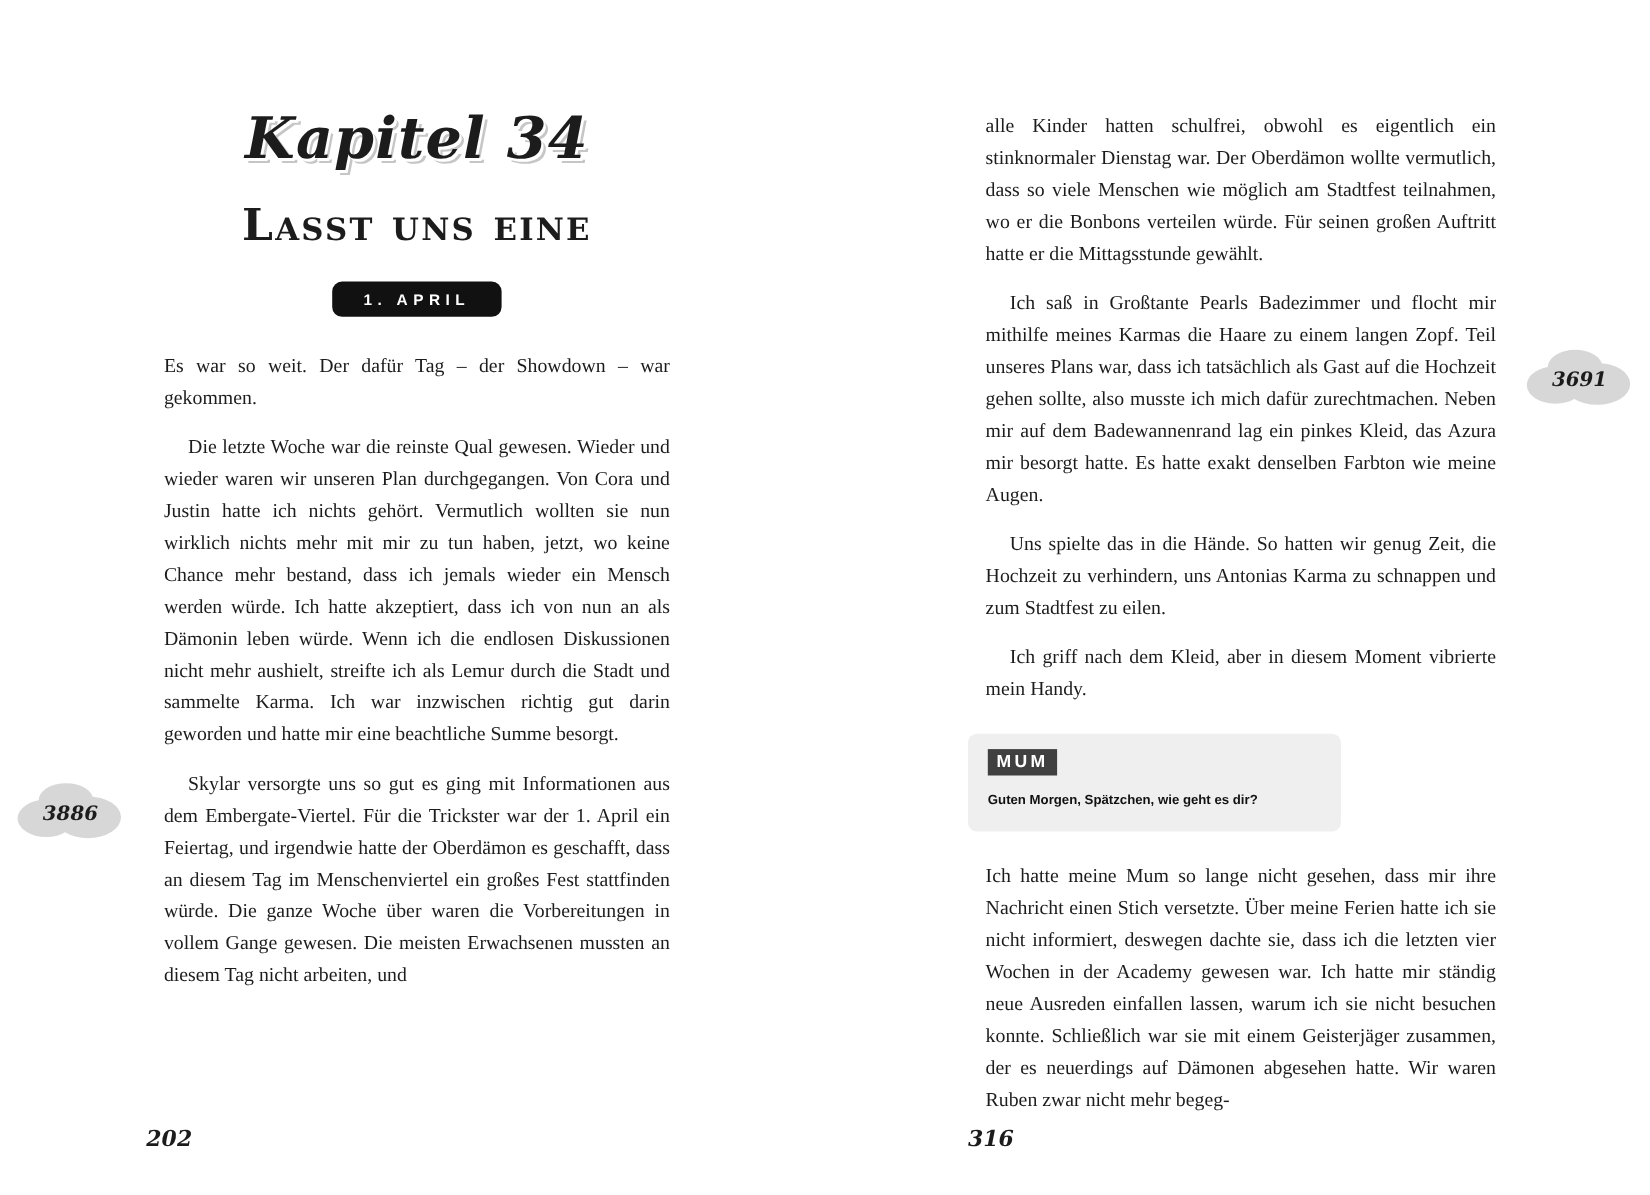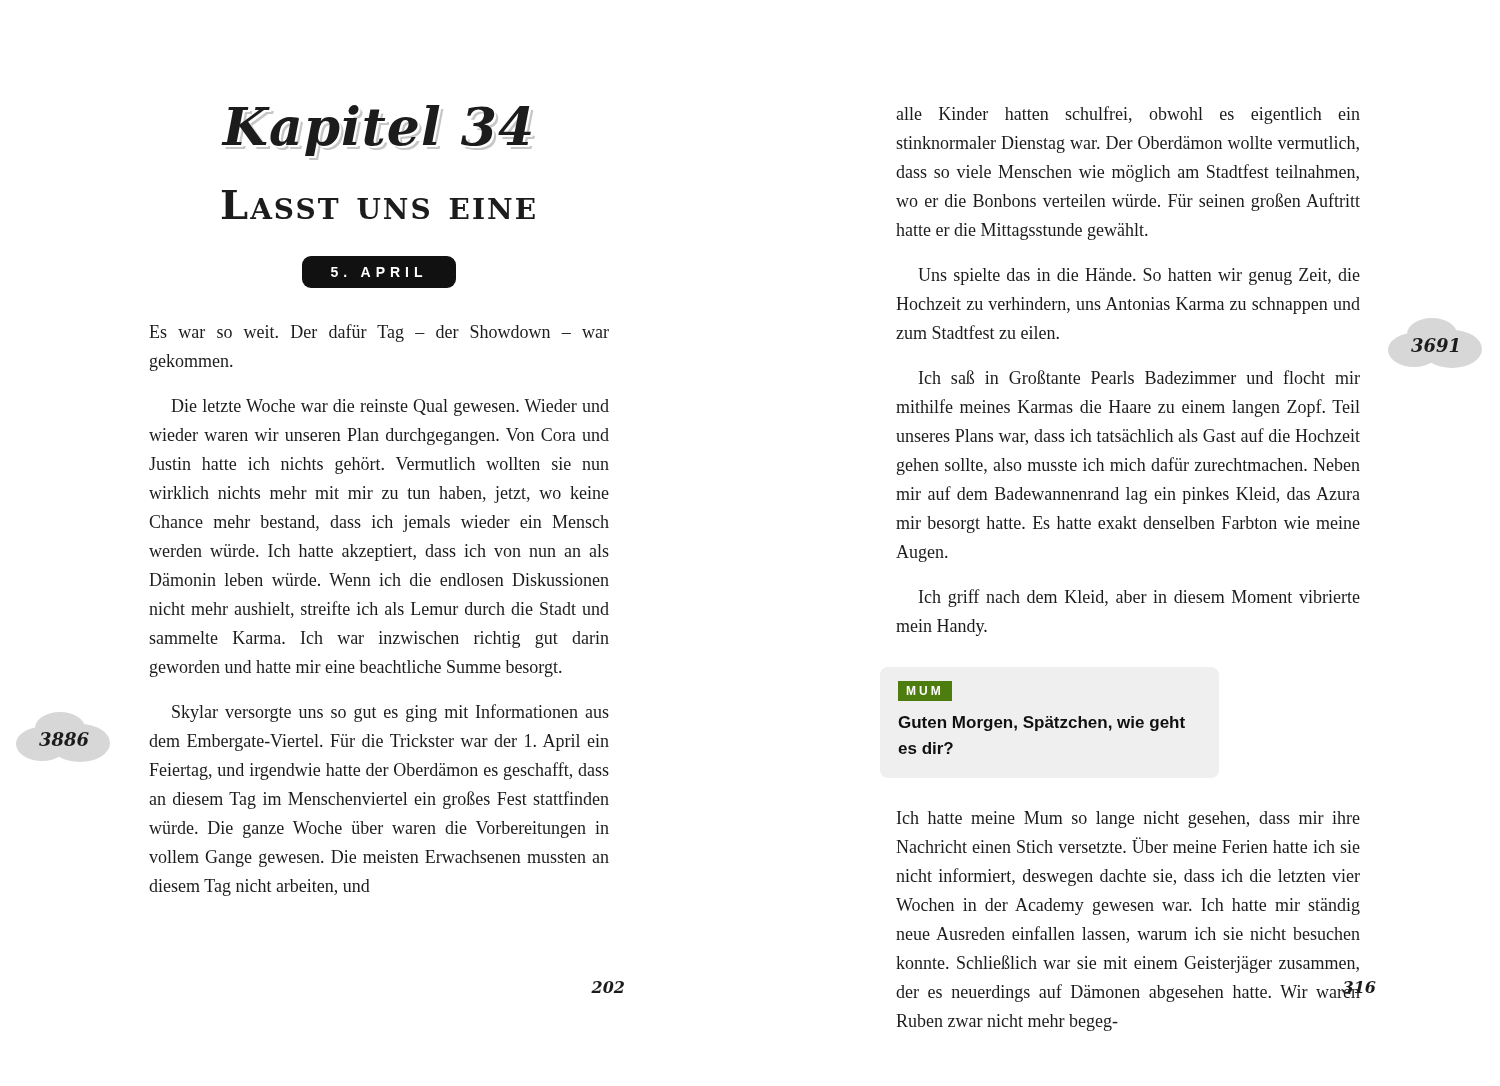--- a/index.html
+++ b/index.html
@@ -86,7 +86,7 @@
     </div>
 
     <div class="badge-row">
-      <span class="date-badge">5. APRIL</span>
+      <span class="date-badge">1. APRIL</span>
     </div>
 
     <div class="body-text">

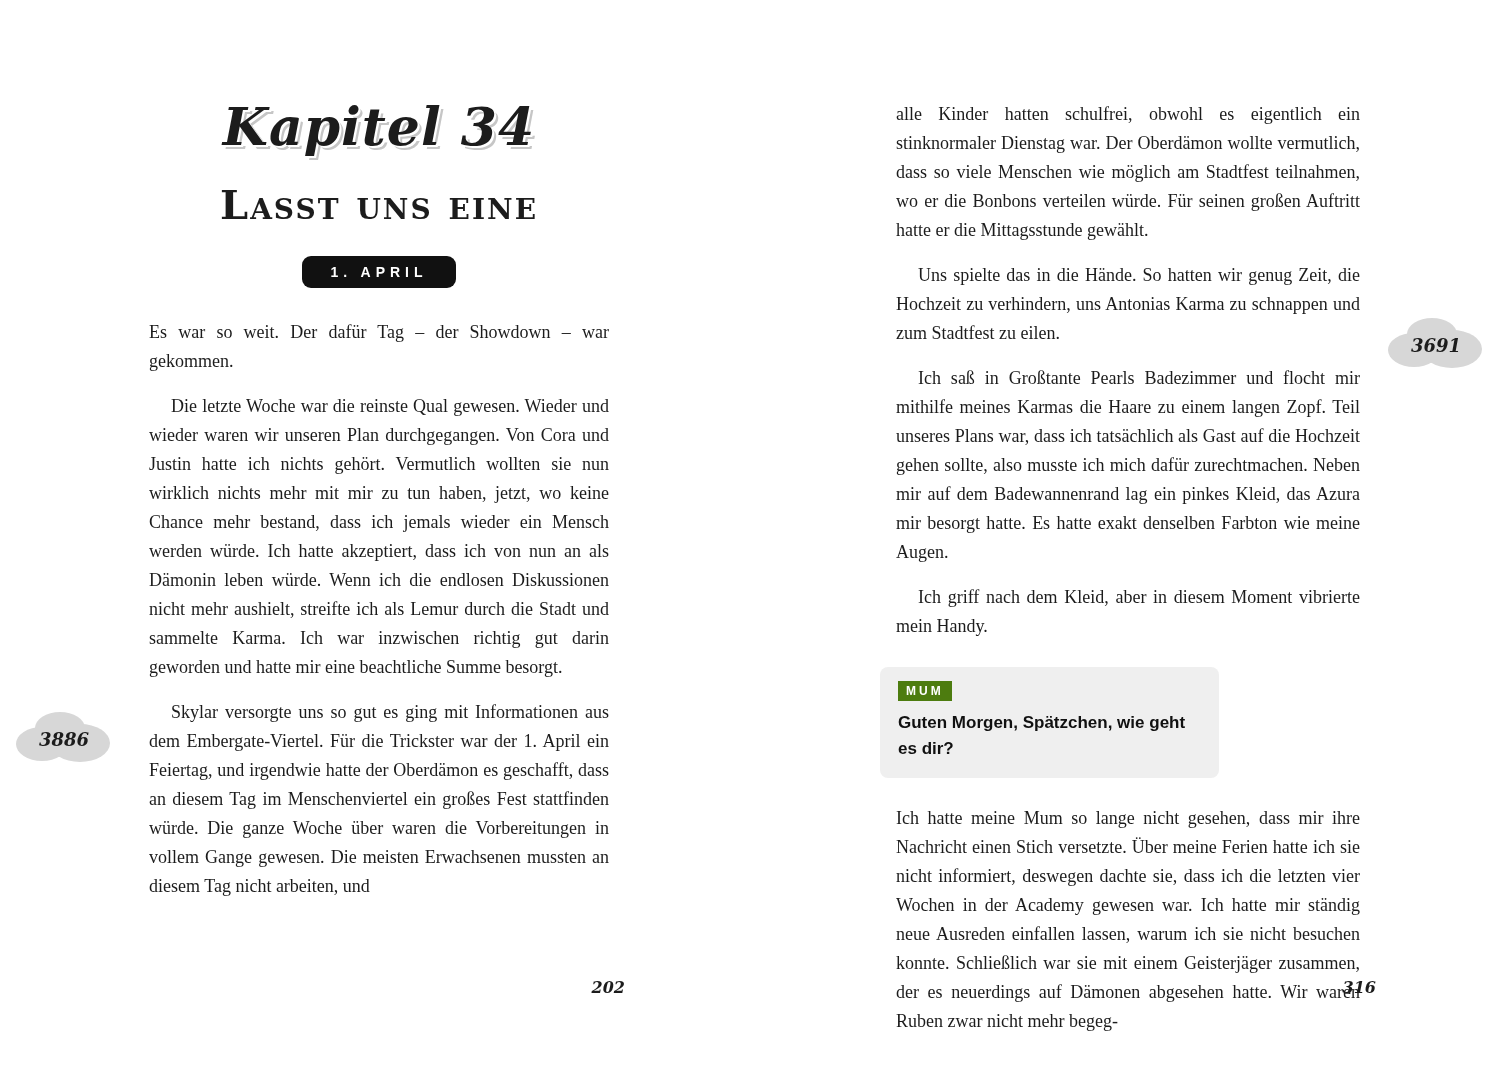--- a/index.html
+++ b/index.html
@@ -100,8 +100,8 @@
 
     <div class="body-text">
       <p>alle Kinder hatten schulfrei, obwohl es eigentlich ein stinknormaler Dienstag war. Der Oberdämon wollte vermutlich, dass so viele Menschen wie möglich am Stadtfest teilnahmen, wo er die Bonbons verteilen würde. Für seinen großen Auftritt hatte er die Mittagsstunde gewählt.</p>
+      <p class="indent">Ich saß in Großtante Pearls Badezimmer und flocht mir mithilfe meines Karmas die Haare zu einem langen Zopf. Teil unseres Plans war, dass ich tatsächlich als Gast auf die Hochzeit gehen sollte, also musste ich mich dafür zurechtmachen. Neben mir auf dem Badewannenrand lag ein pinkes Kleid, das Azura mir besorgt hatte. Es hatte exakt denselben Farbton wie meine Augen.</p>
       <p class="indent">Uns spielte das in die Hände. So hatten wir genug Zeit, die Hochzeit zu verhindern, uns Antonias Karma zu schnappen und zum Stadtfest zu eilen.</p>
-      <p class="indent">Ich saß in Großtante Pearls Badezimmer und flocht mir mithilfe meines Karmas die Haare zu einem langen Zopf. Teil unseres Plans war, dass ich tatsächlich als Gast auf die Hochzeit gehen sollte, also musste ich mich dafür zurechtmachen. Neben mir auf dem Badewannenrand lag ein pinkes Kleid, das Azura mir besorgt hatte. Es hatte exakt denselben Farbton wie meine Augen.</p>
       <p class="indent">Ich griff nach dem Kleid, aber in diesem Moment vibrierte mein Handy.</p>
     </div>
 

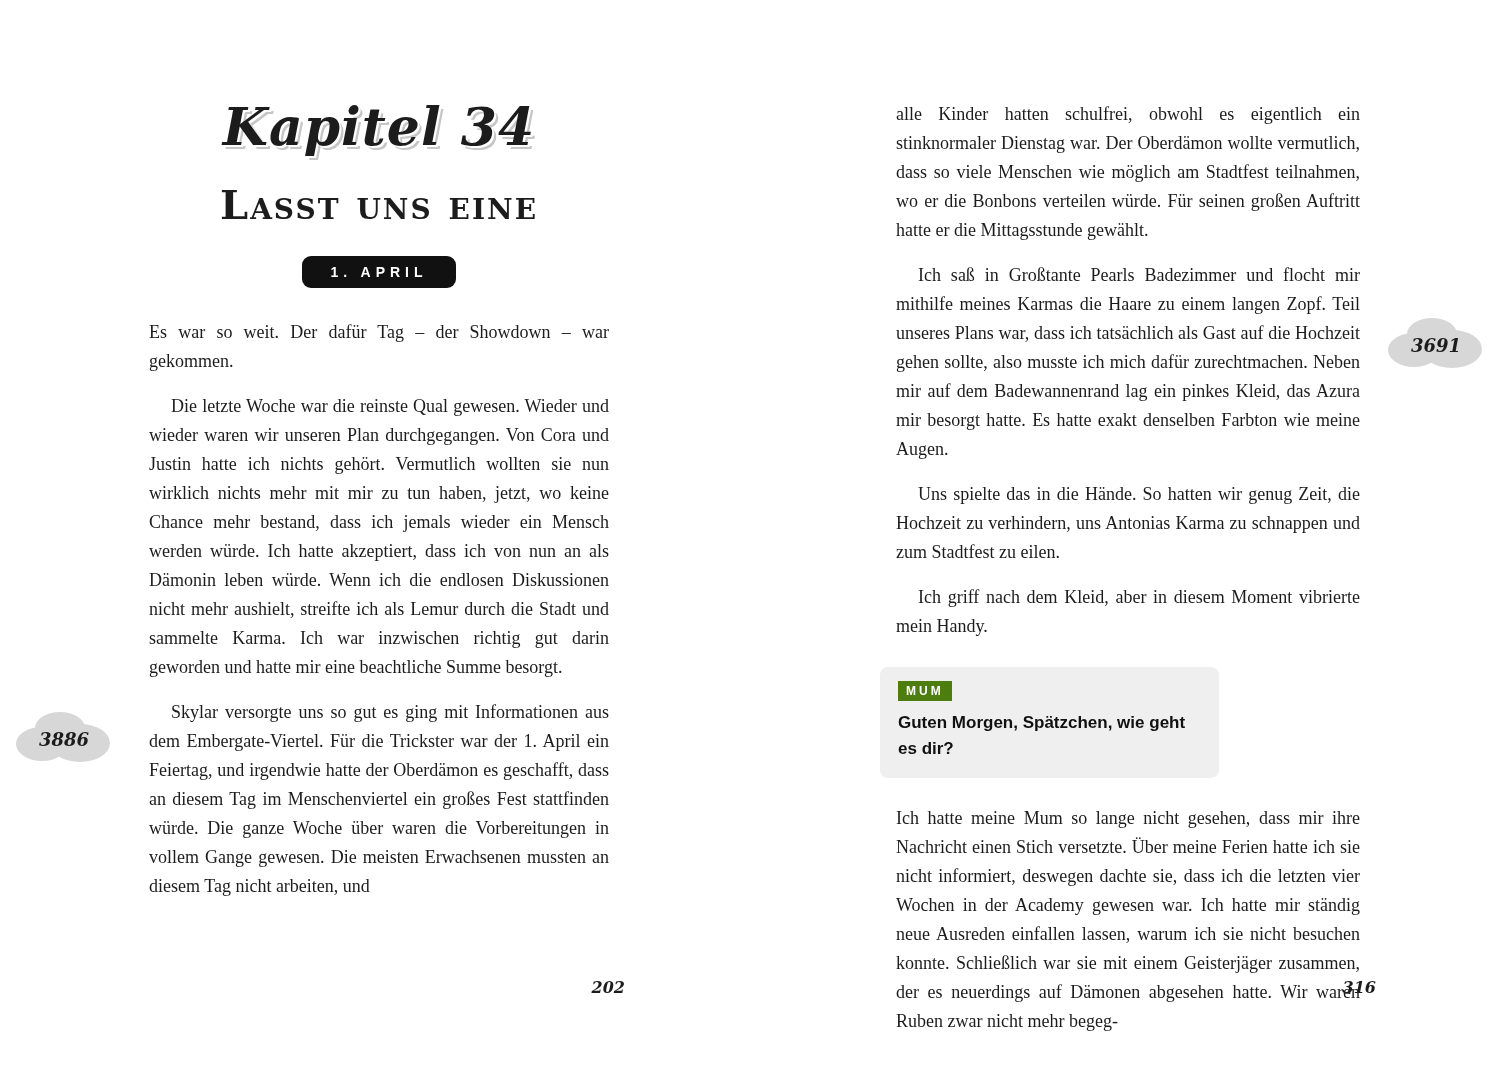--- a/index.html
+++ b/index.html
@@ -43,9 +43,9 @@
     padding:14px 18px 16px 18px; margin:26px 0 26px 0;
   }
   .msg-sender {
-    display:inline-block; background:#4d7c0f; color:#ffffff;
+    display:inline-block; background:#404040; color:#ffffff;
     font-family:"Liberation Sans", sans-serif; font-weight:bold;
-    font-size:12px; letter-spacing:3px; padding:3px 8px; margin:0 0 9px 0;
+    font-size:16px; letter-spacing:3px; padding:3px 8px; margin:0 0 9px 0;
   }
   .msg-text {
     font-family:"Liberation Sans", sans-serif; font-weight:bold;

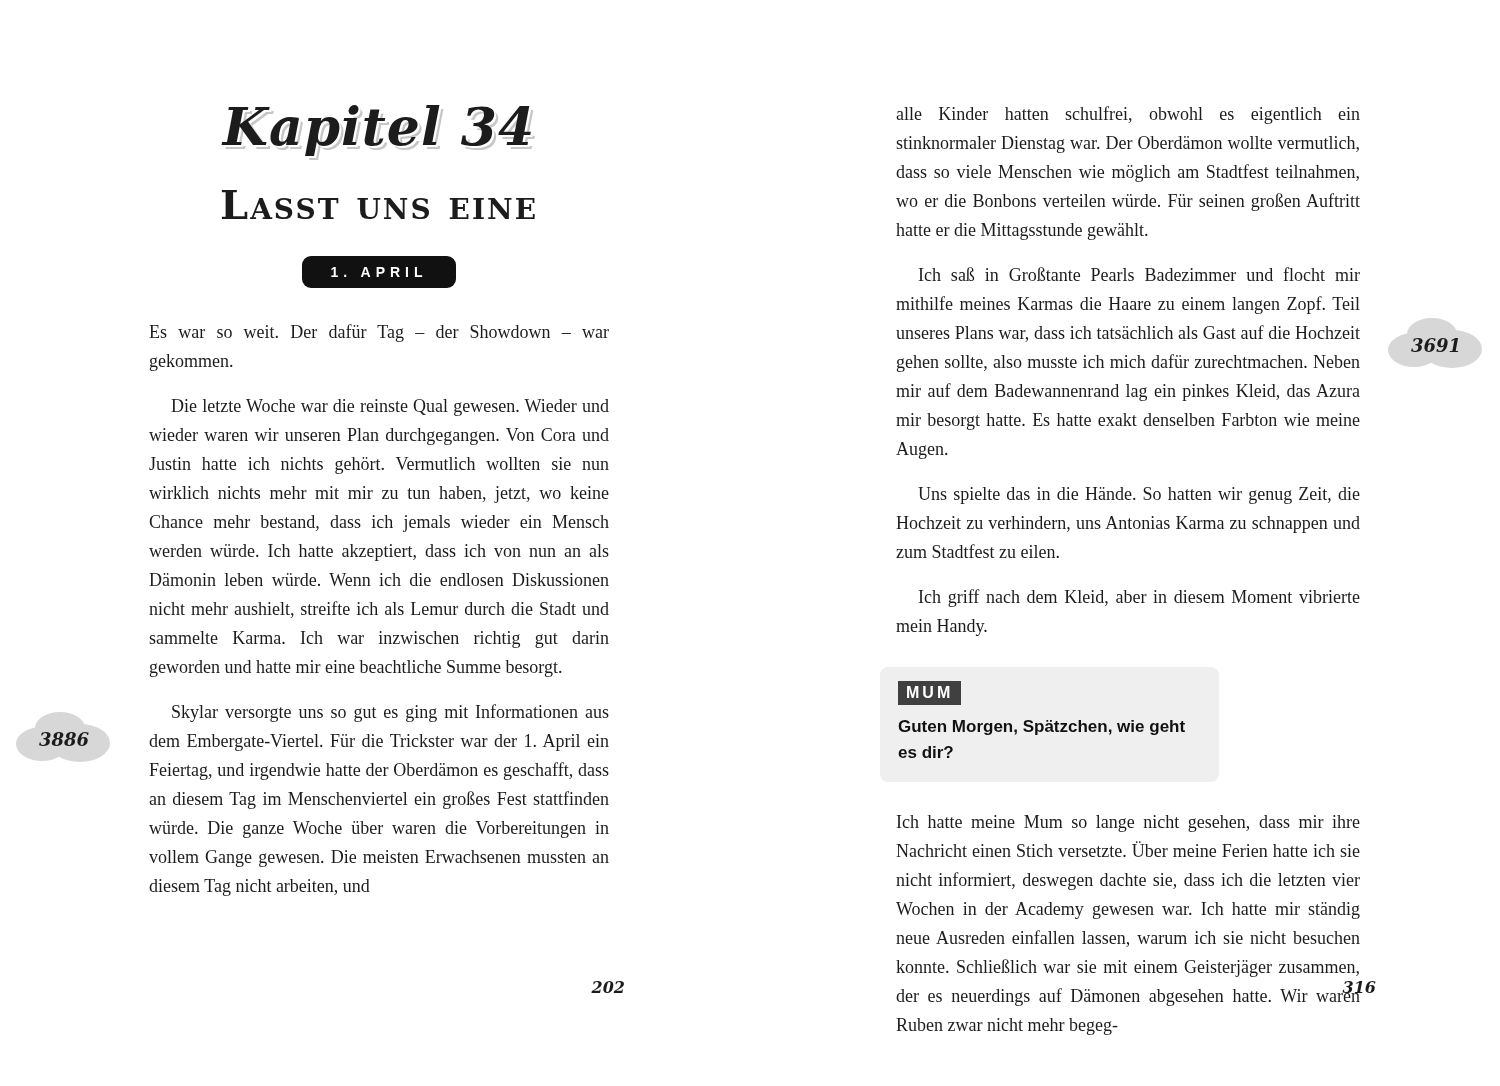--- a/index.html
+++ b/index.html
@@ -49,7 +49,7 @@
   }
   .msg-text {
     font-family:"Liberation Sans", sans-serif; font-weight:bold;
-    font-size:17px; line-height:26px; color:#111111;
+    font-size:12px; line-height:26px; color:#111111;
   }
 
   

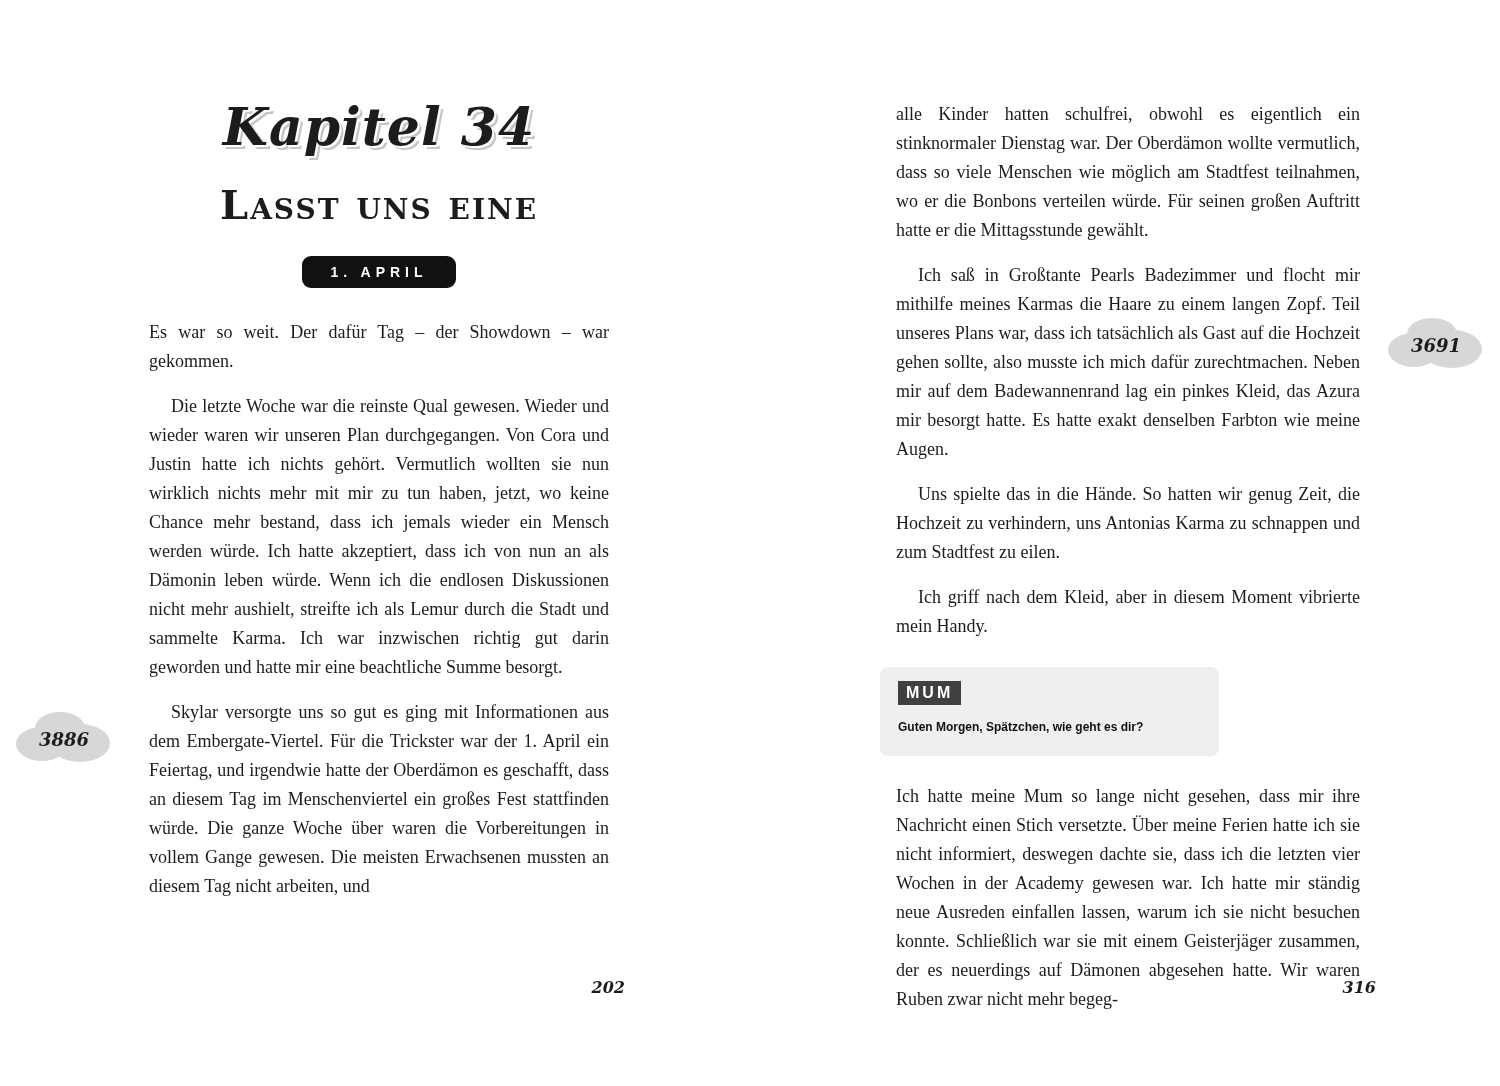--- a/index.html
+++ b/index.html
@@ -54,8 +54,8 @@
 
   
   .pagenum {
-    position:absolute; top:978px; font-weight:bold; font-style:italic;
-    font-size:16px; text-align:right; font-family:"DejaVu Serif", serif;
+    position:absolute; top:1023px; font-weight:bold; font-style:italic;
+    font-size:20px; text-align:left; font-family:"DejaVu Serif", serif;
   }
   .pagenum-left  { left:133px; width:492px; }
   .pagenum-right { left:880px; width:496px; }

